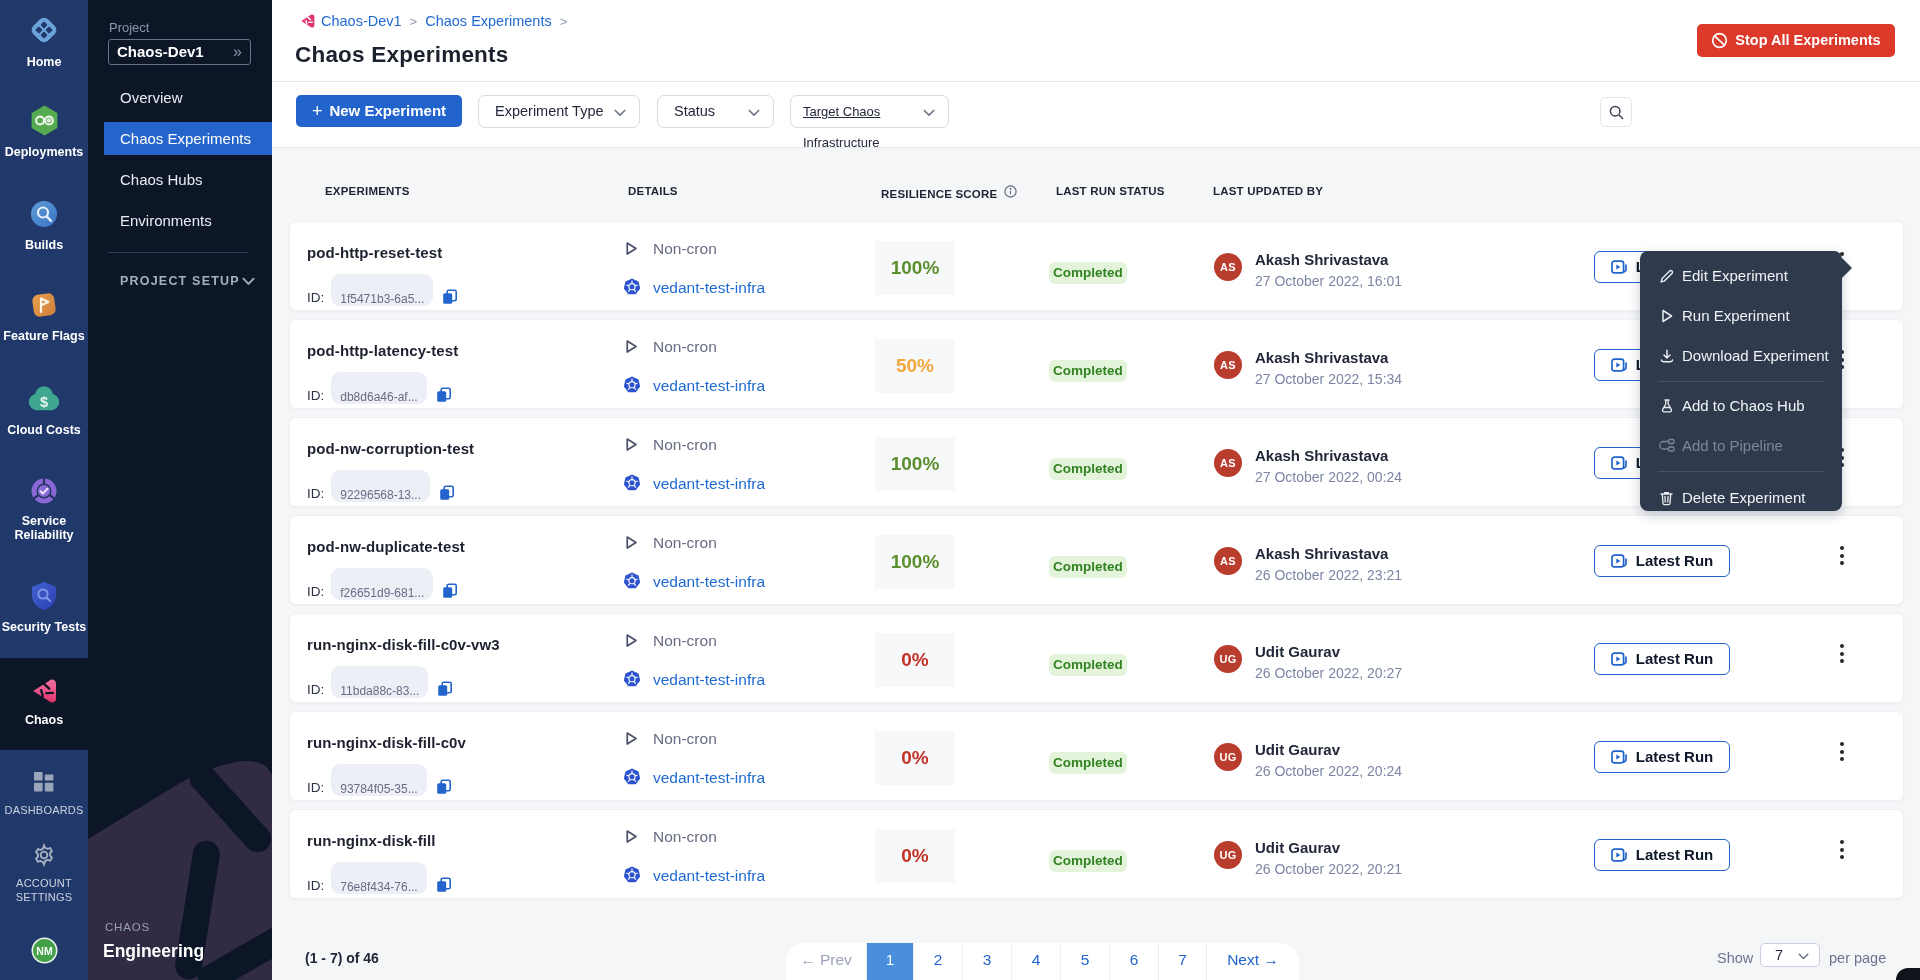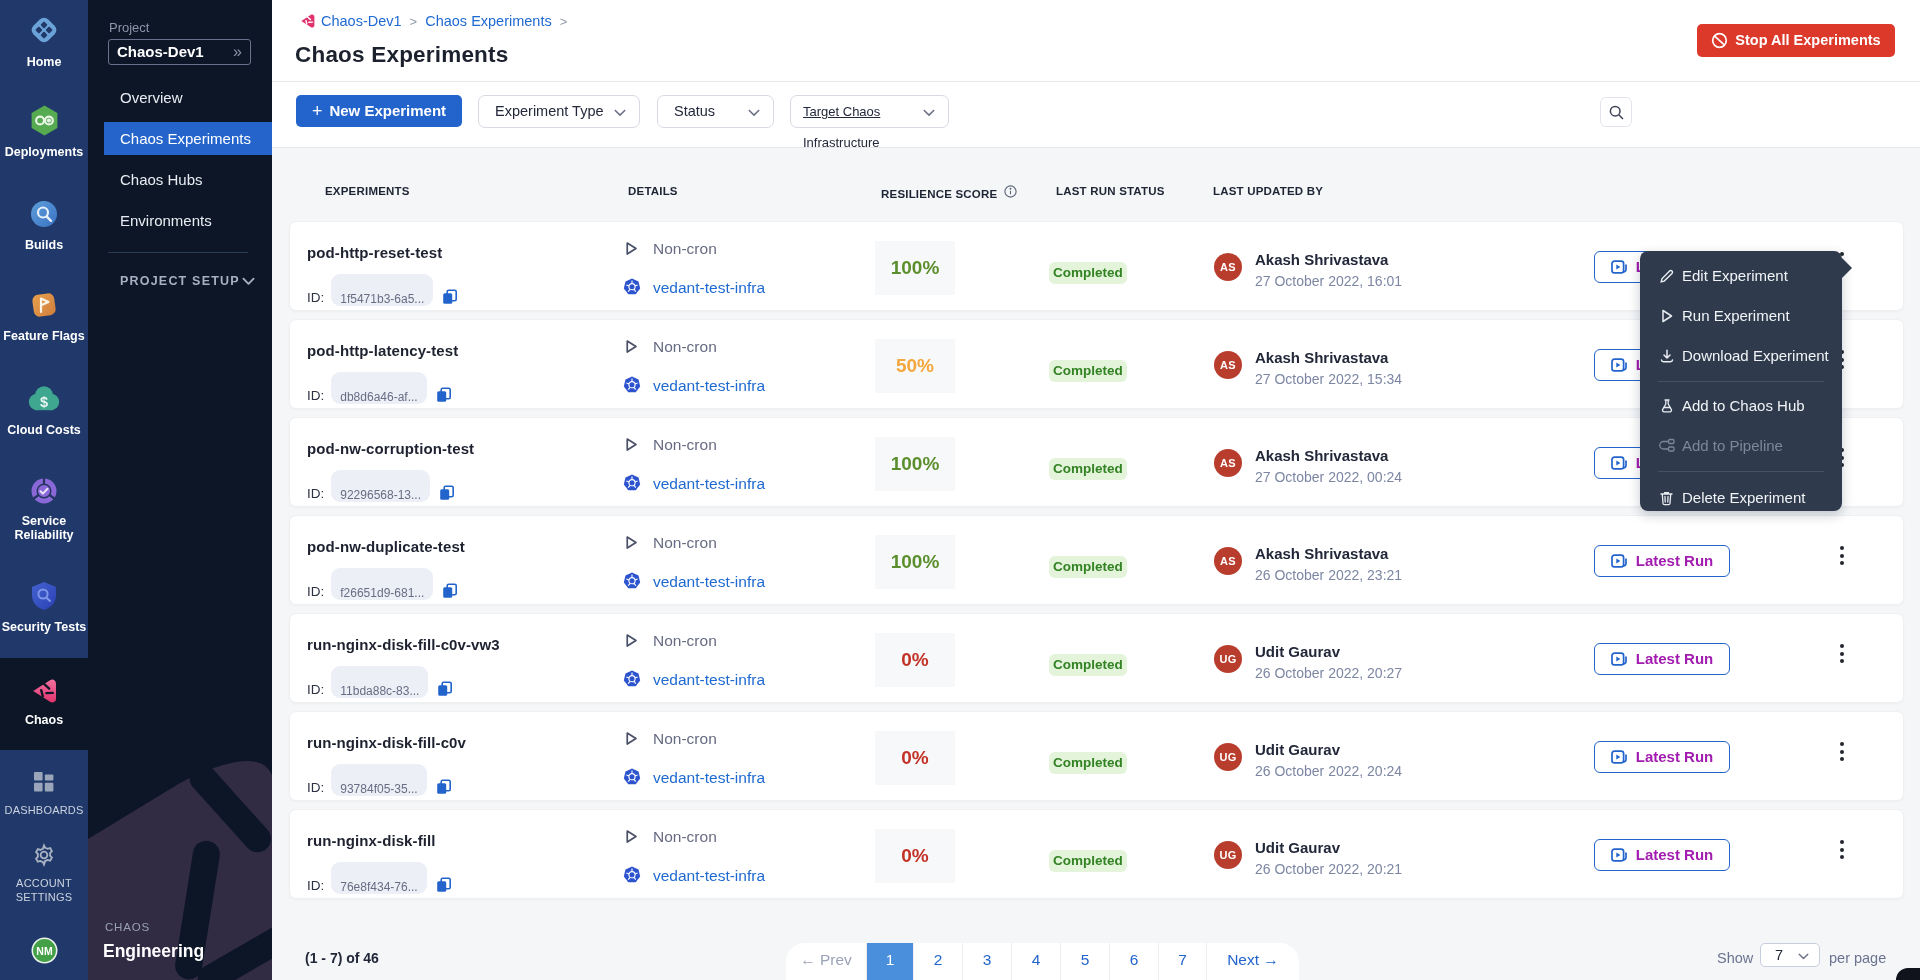--- a/index.html
+++ b/index.html
@@ -60,7 +60,7 @@
 .av { position:absolute; left:924px; top:31px; width:28px; height:28px; border-radius:50%; color:#fff; font-size:11px; font-weight:bold; text-align:center; line-height:28px; letter-spacing:.3px; }
 .pname { position:absolute; left:965px; top:29px; font-size:15px; font-weight:bold; color:#22283a; }
 .pdate { position:absolute; left:965px; top:51px; font-size:14px; color:#7c86a3; }
-.lrbtn { position:absolute; left:1304px; top:29px; width:136px; height:32px; border:1.6px solid #2264cc; border-radius:6px; background:#fff; color:#a21caf; font-size:15px; font-weight:bold; text-align:center; line-height:29px; }
+.lrbtn { position:absolute; left:1304px; top:29px; width:136px; height:32px; border:1.6px solid #2264cc; border-radius:6px; background:#fff; color:#0f172a; font-size:15px; font-weight:bold; text-align:center; line-height:29px; }
 .lrbtn svg { vertical-align:-3.5px; margin-right:8px; }
 .dots { position:absolute; left:1547px; top:30px; width:10px; }
 .dots span { display:block; width:4px; height:4px; border-radius:50%; background:#23272e; margin:0 auto 3.5px; }

